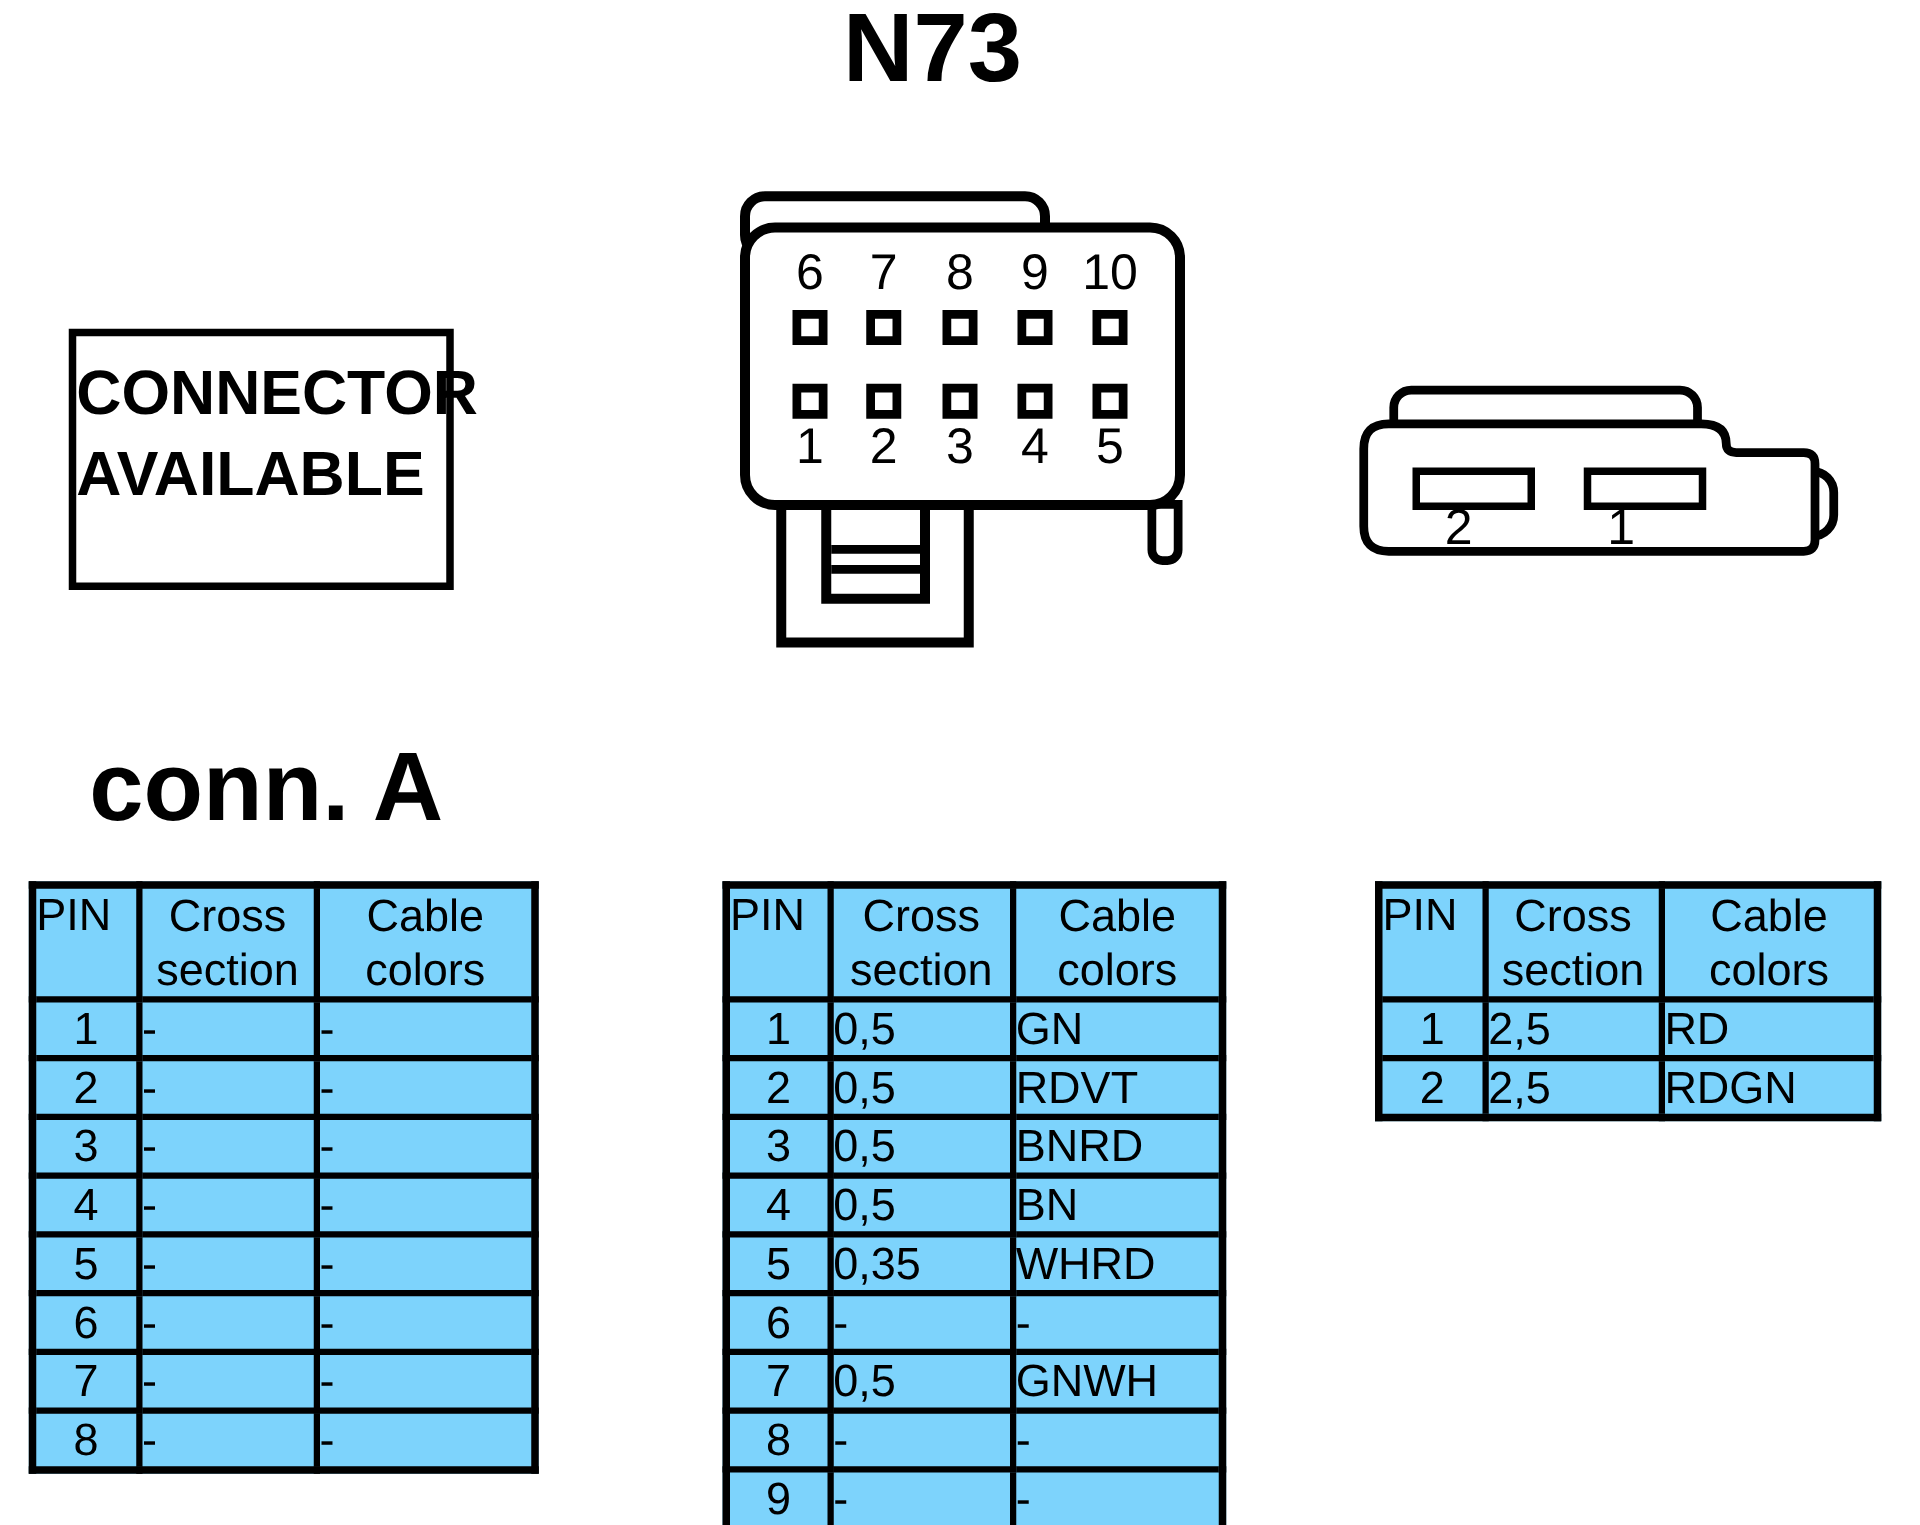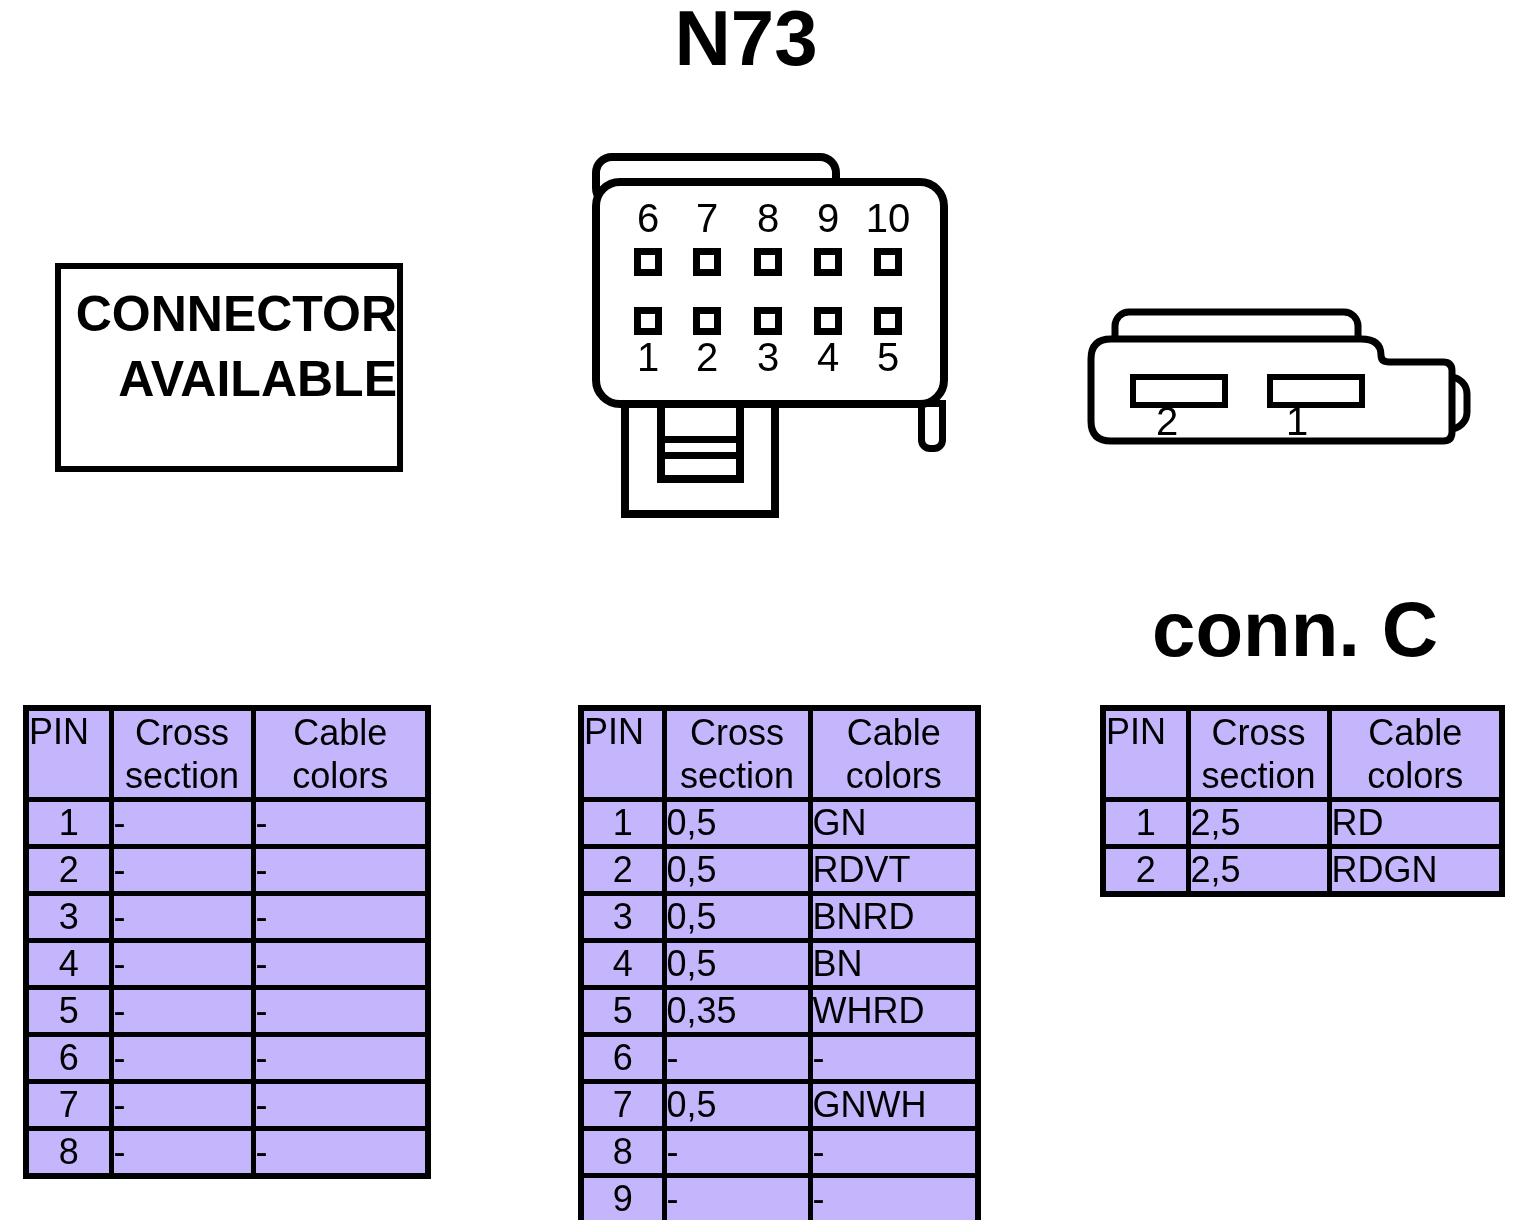--- a/index.html
+++ b/index.html
@@ -14,8 +14,8 @@
 
   
   #na-box{
-    left:55px;top:263px;width:348px;height:209px;border:6px solid #000;
-    box-sizing:border-box;text-align:right;
+    left:55px;top:263px;width:308px;height:209px;border:6px solid #000;
+    box-sizing:border-box;text-align:left;
   }
   #na-box .na-line{display:block;font-weight:bold;font-size:50px;line-height:65px;}
   #na-box .na-wrap{padding-top:13px;}

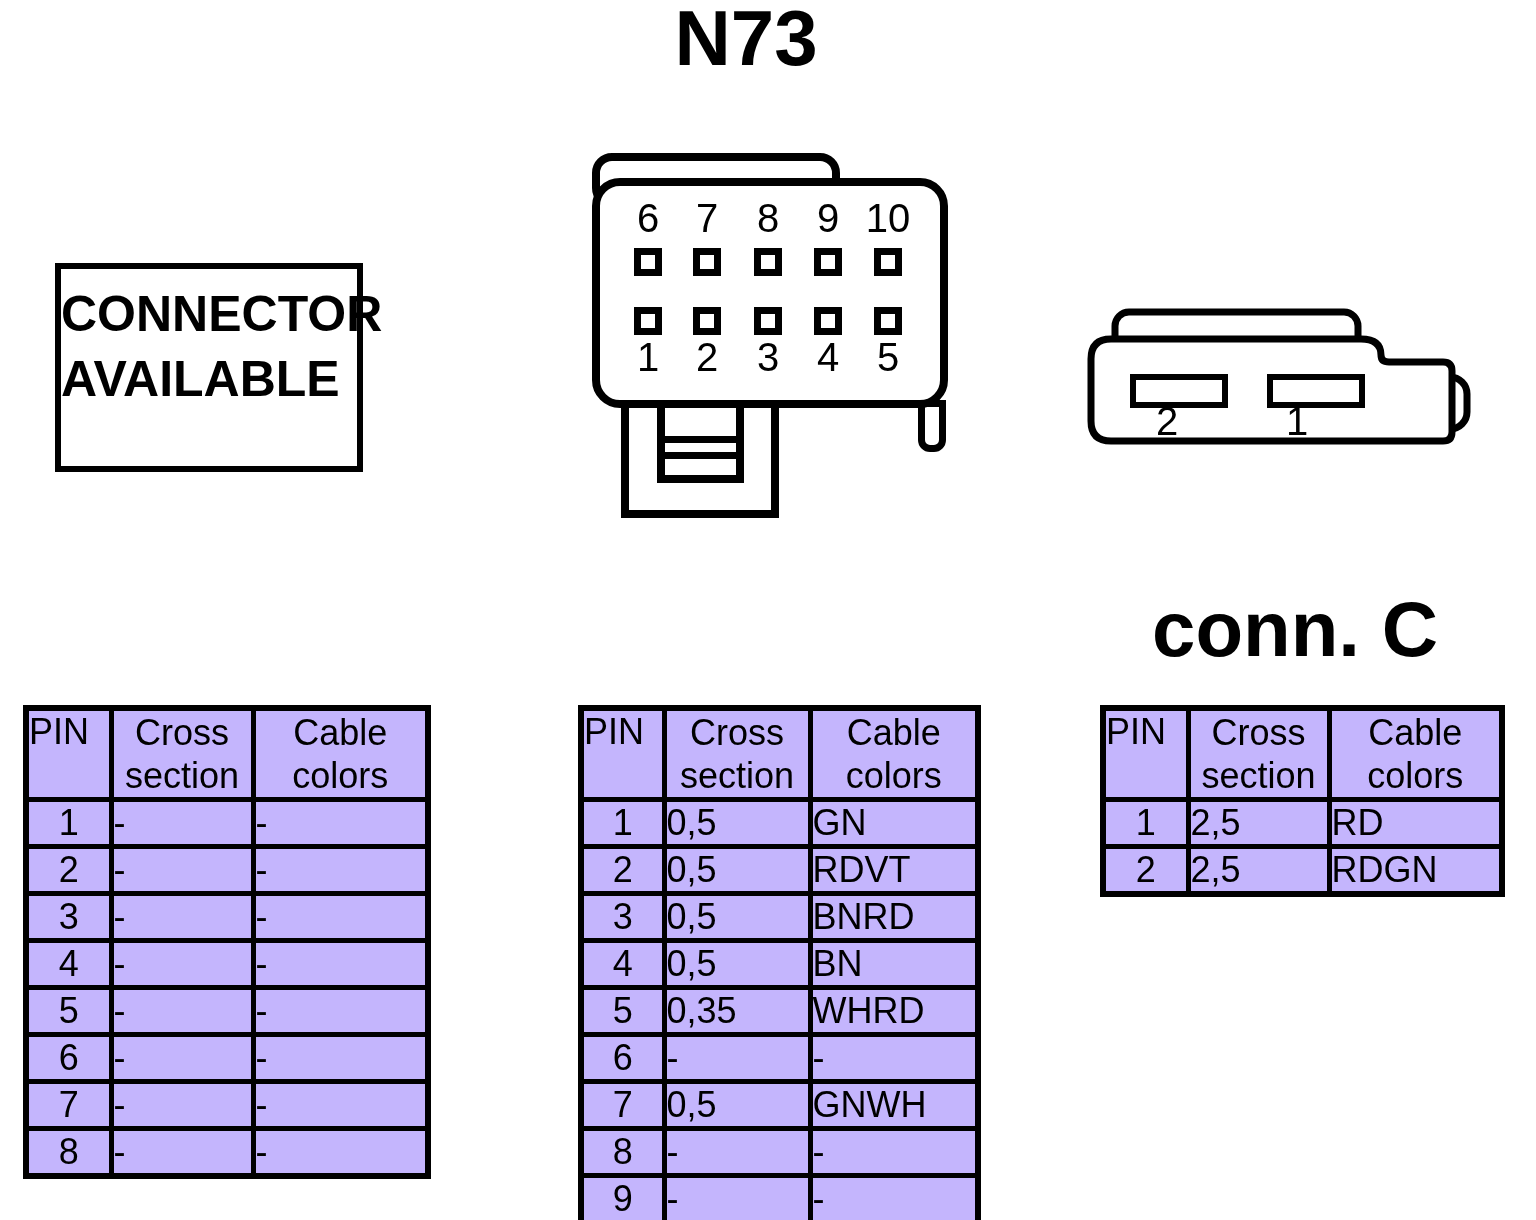--- a/index.html
+++ b/index.html
@@ -116,6 +116,7 @@
     <text x="212" y="130">1</text>
   </svg>
 
+  <div class="abs big-title" style="left:13px;top:589px;width:400px;">conn. A</div>
   <div class="abs big-title" style="left:1095px;top:589px;width:400px;">conn. C</div>
 
   <table class="tbl" style="left:23px;top:705px;">

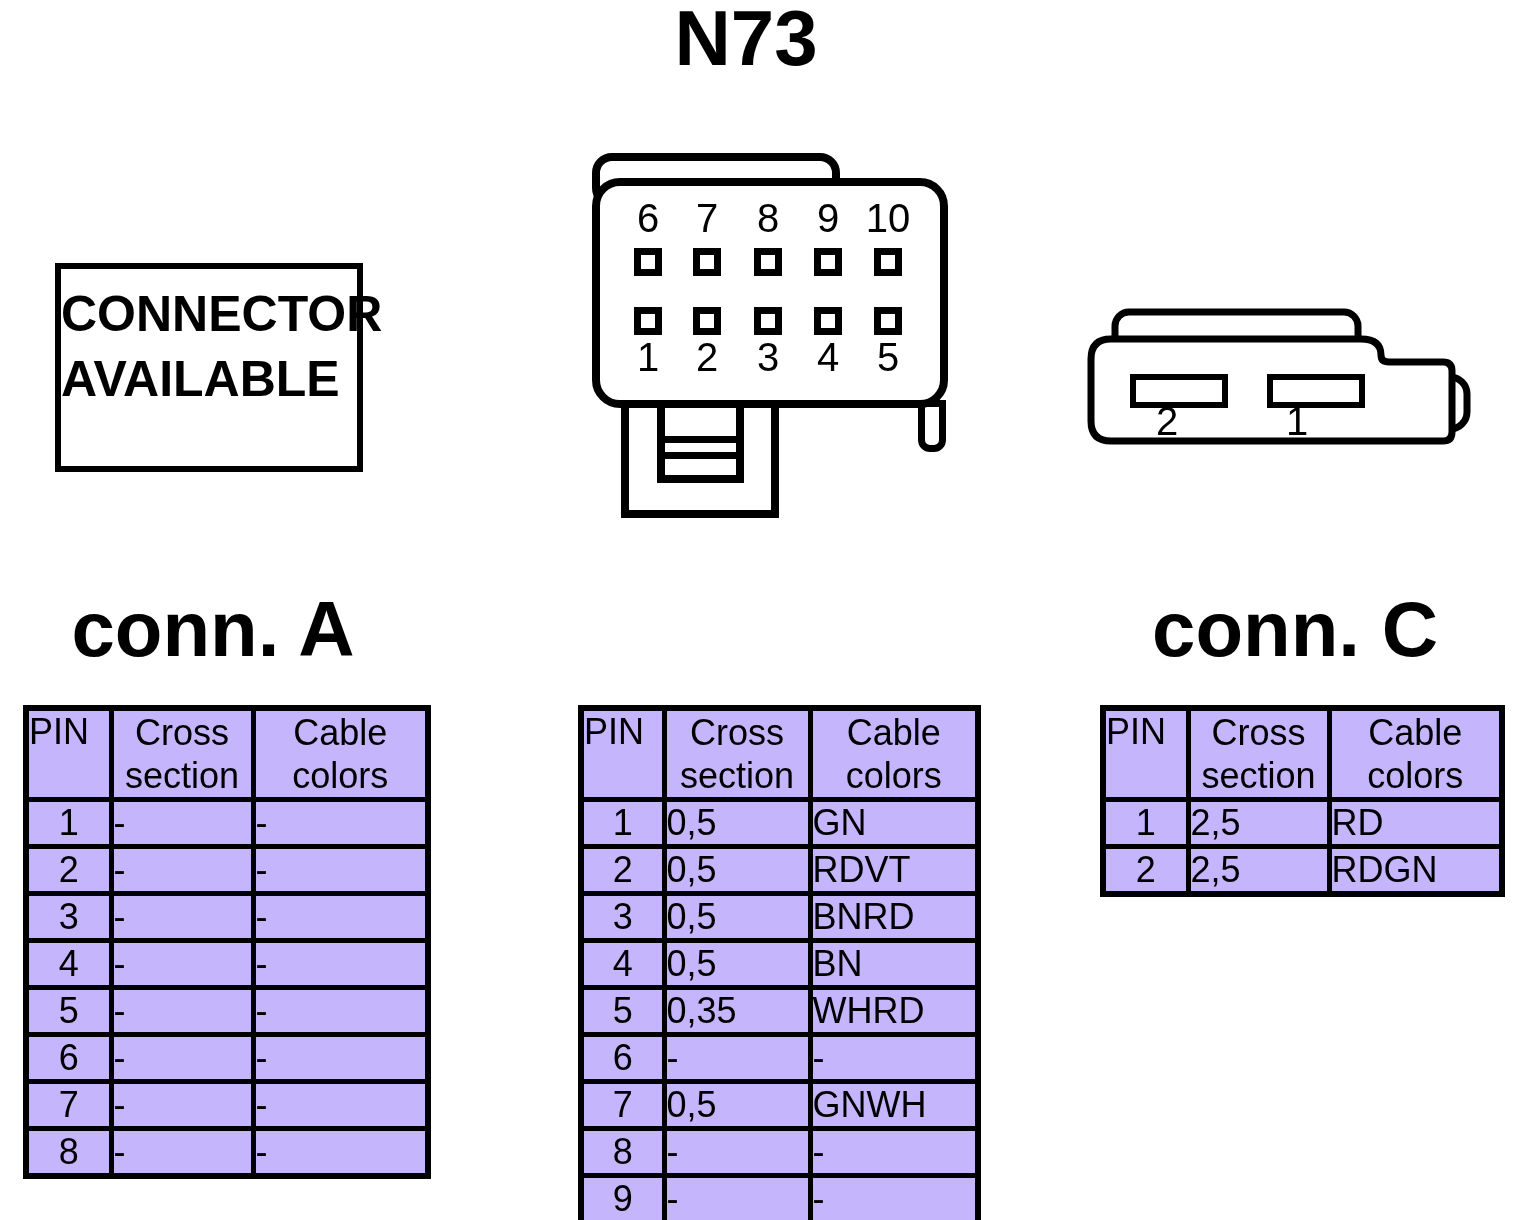--- a/index.html
+++ b/index.html
@@ -117,7 +117,6 @@
   </svg>
 
   <div class="abs big-title" style="left:13px;top:589px;width:400px;">conn. A</div>
-  <div class="abs big-title" style="left:1095px;top:589px;width:400px;">conn. C</div>
 
   <table class="tbl" style="left:23px;top:705px;">
     <colgroup>

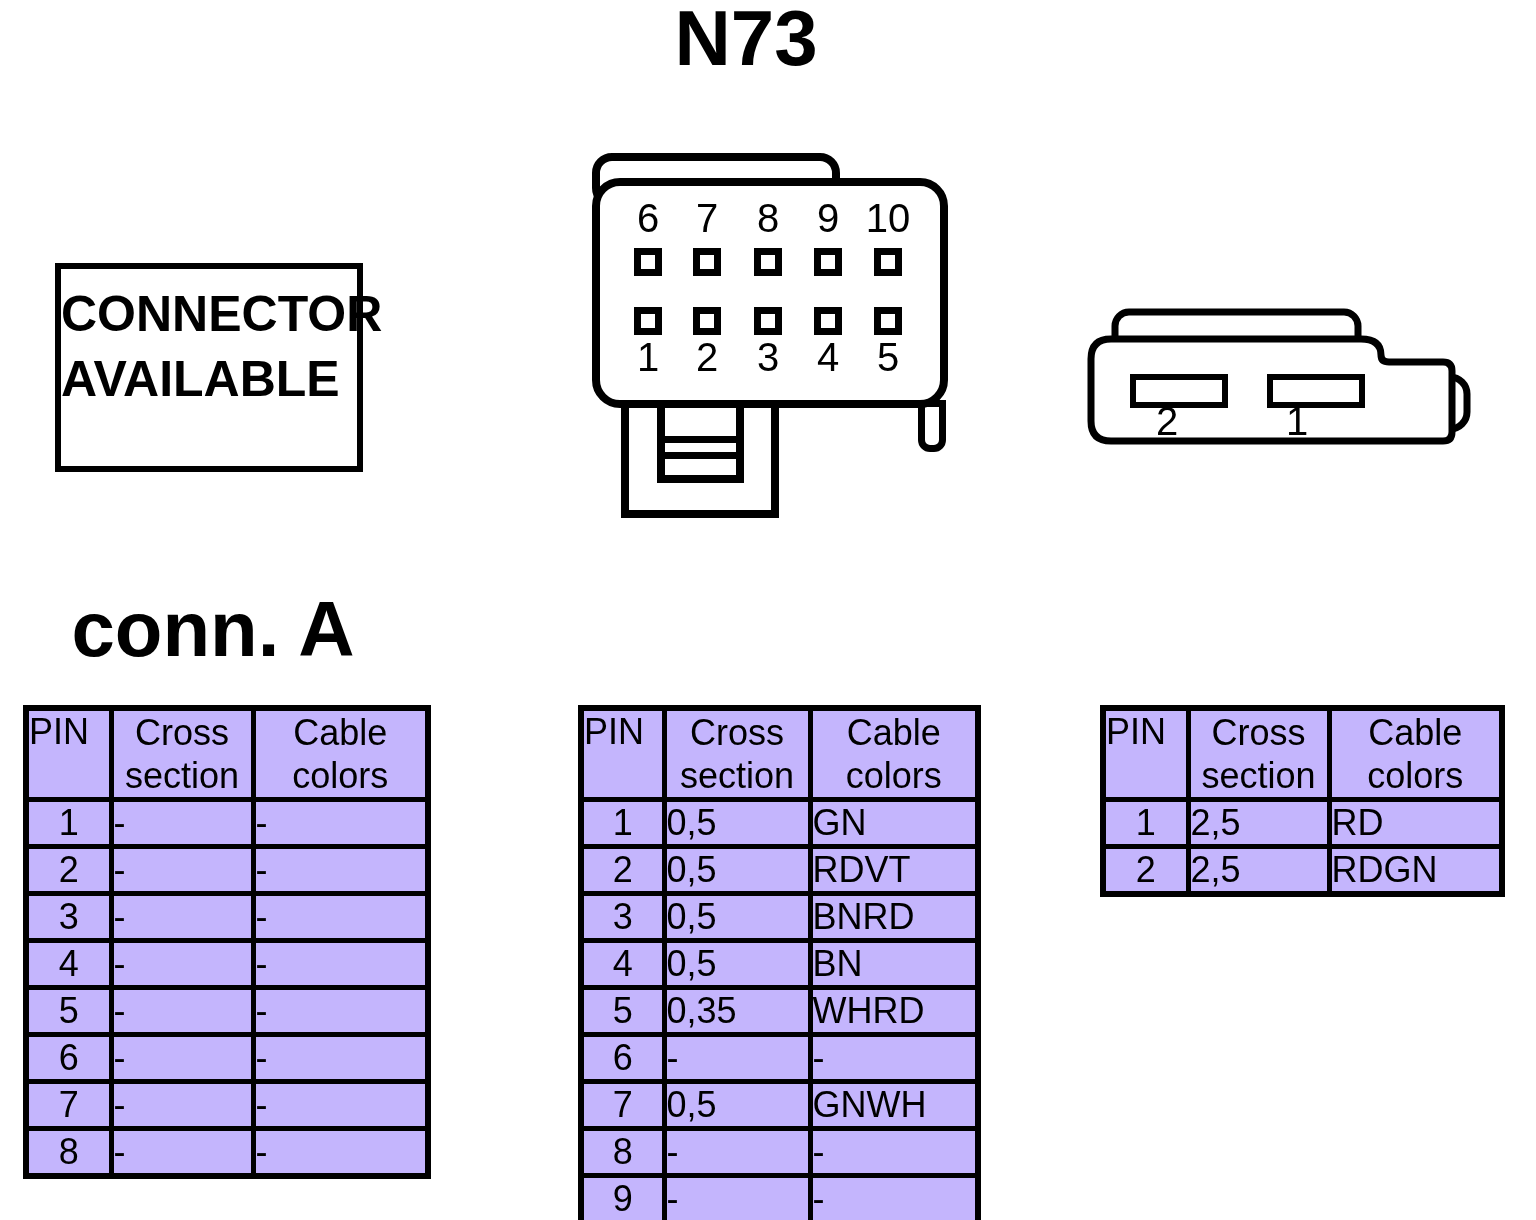--- a/index.html
+++ b/index.html
@@ -42,7 +42,7 @@
   #connC-svg text{font-family:"Liberation Sans",sans-serif;font-size:40px;fill:#000;text-anchor:middle;}
 
   
-  table.tbl{position:absolute;border-collapse:collapse;table-layout:fixed;background:#c4b5fd;
+  table.tbl{position:absolute;border-collapse:collapse;table-layout:fixed;background:#7dd3fc;
         font-size:36px;}
   table.tbl th,table.tbl td{border:5px solid #000;padding:0;overflow:hidden;}
   table.tbl{border:6px solid #000;}

